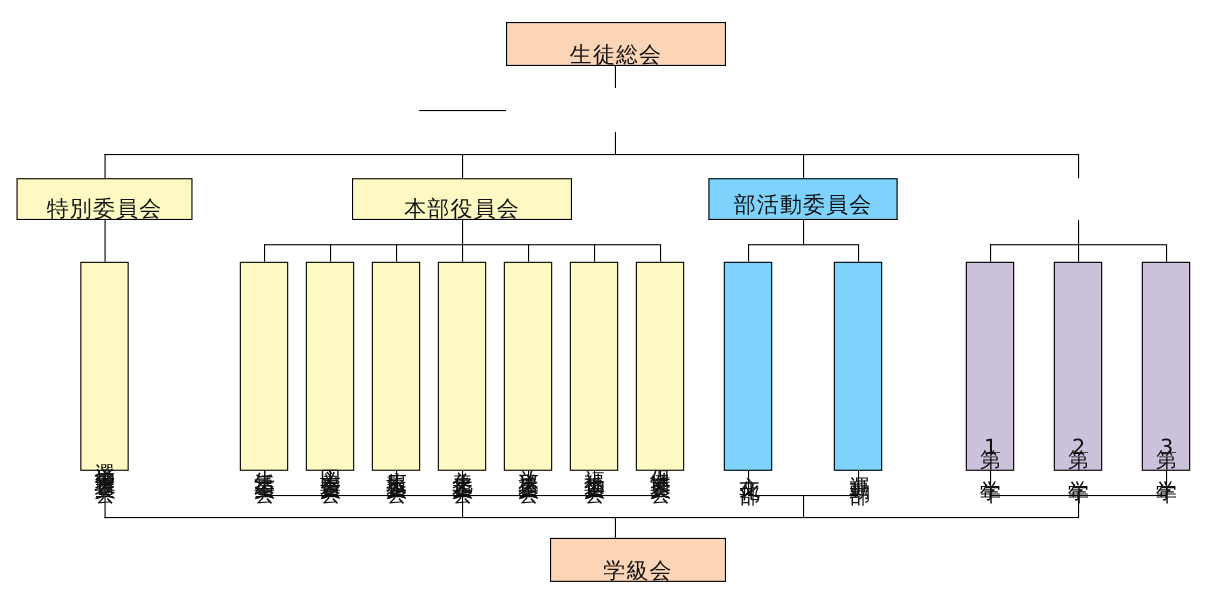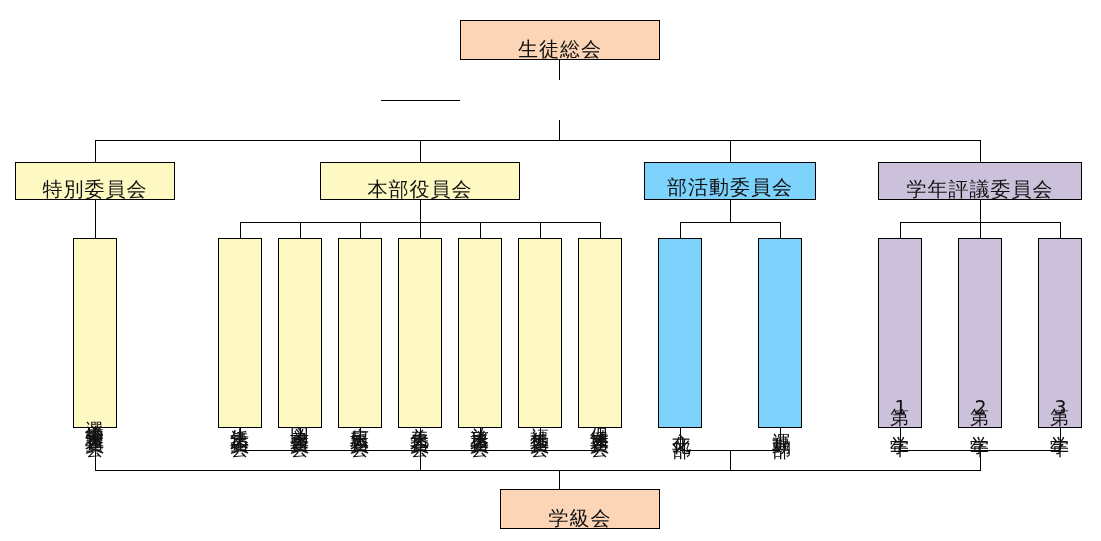--- a/index.html
+++ b/index.html
@@ -114,9 +114,6 @@
   <div class="box c-green" style="left:644px;top:162px;width:172px;height:38px">
     <span>部活動委員会</span>
   </div>
-  <div class="box c-purple" style="left:878px;top:162px;width:204px;height:38px">
-    <span>学年評議委員会</span>
-  </div>
 
   <div class="box vbox c-blue" style="left:73px;top:238px;width:44px;height:190px">
     <span>選挙管理委員会</span>

